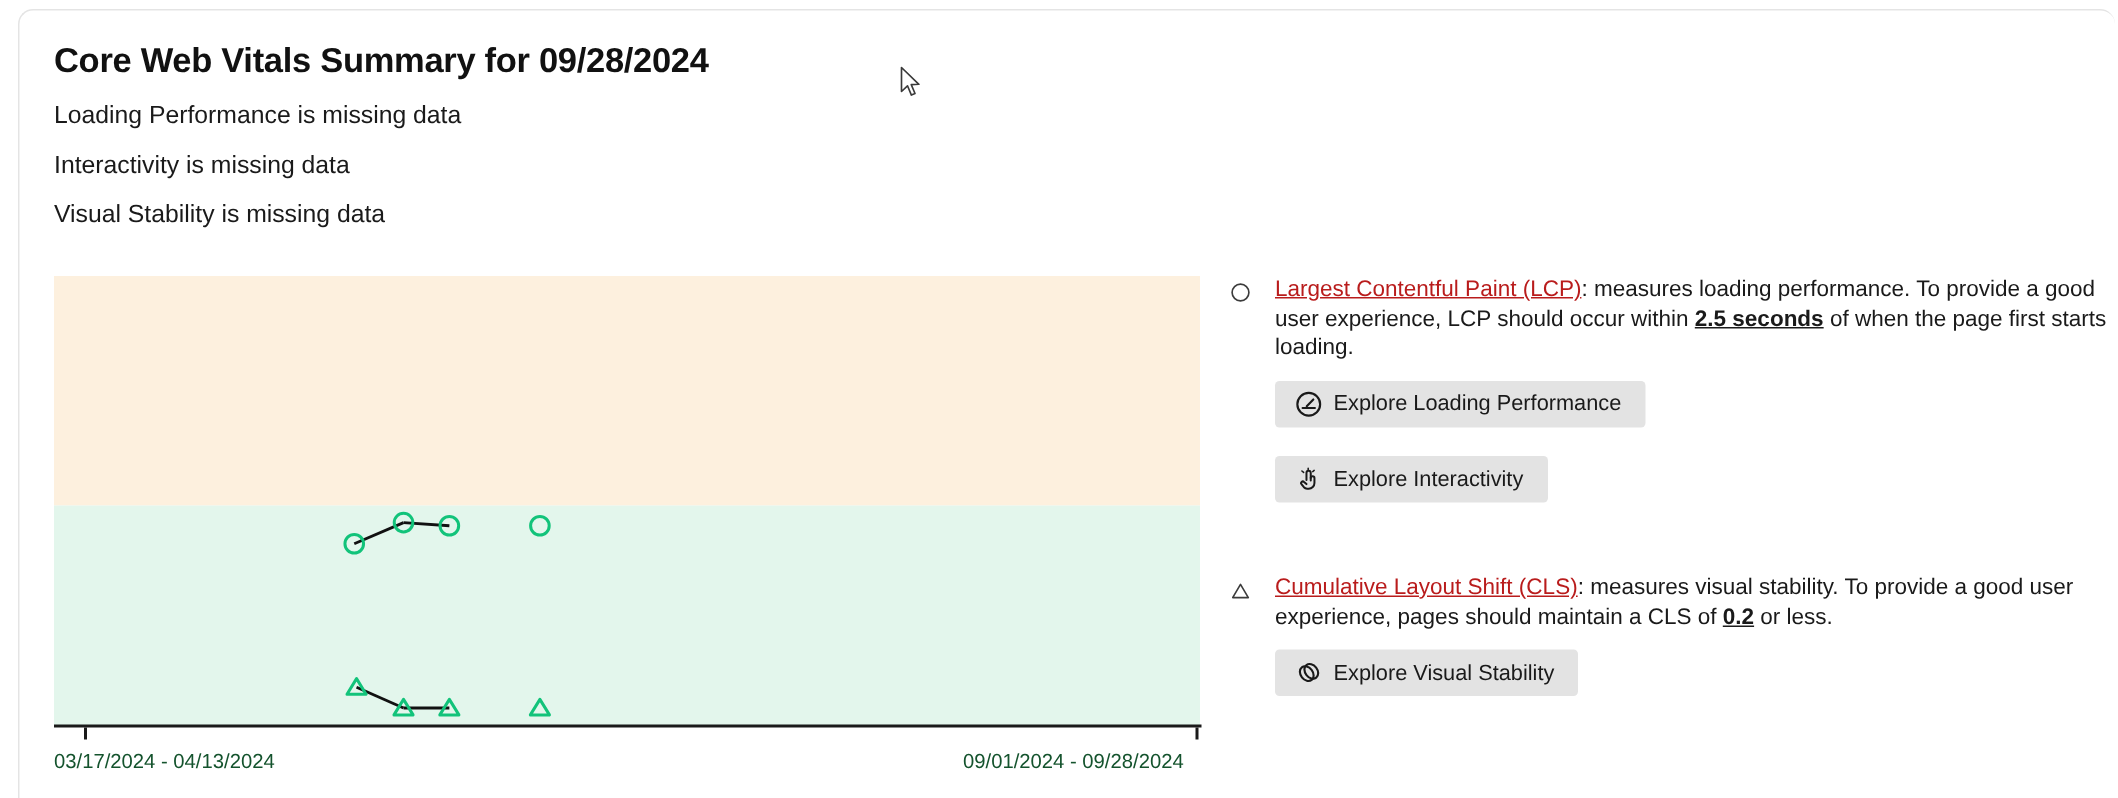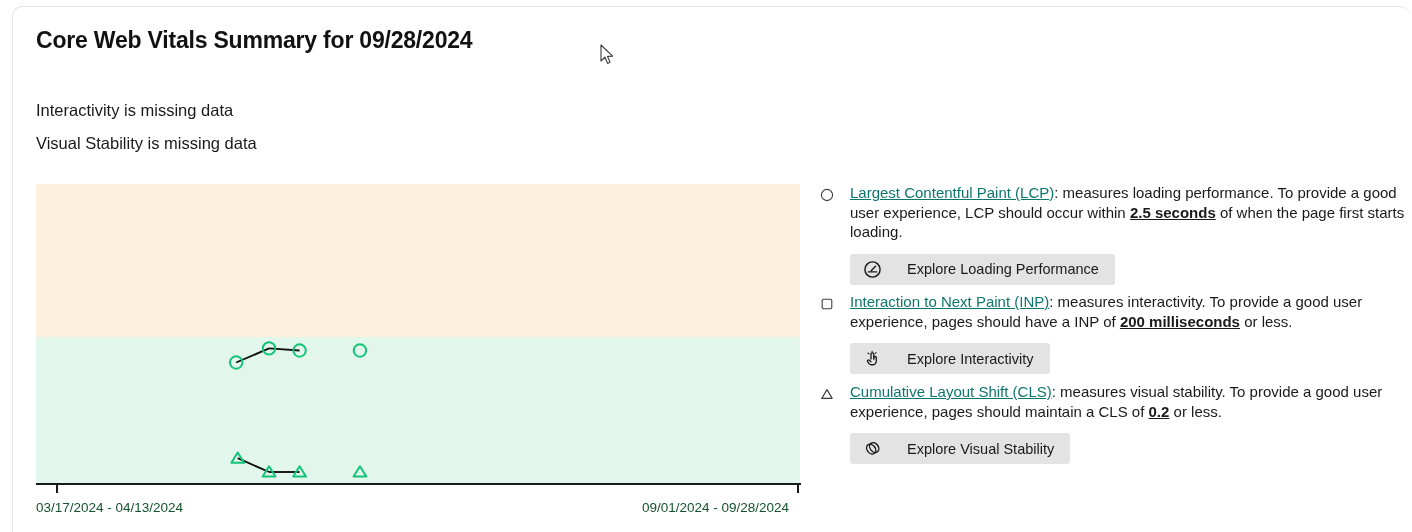--- a/index.html
+++ b/index.html
@@ -187,6 +187,7 @@
 
   <div class="page-title">Core Web Vitals Summary for 09/28/2024</div>
 
+  <div class="status-line status-1">Loading Performance is missing data</div>
   <div class="status-line status-2">Interactivity is missing data</div>
   <div class="status-line status-3">Visual Stability is missing data</div>
 

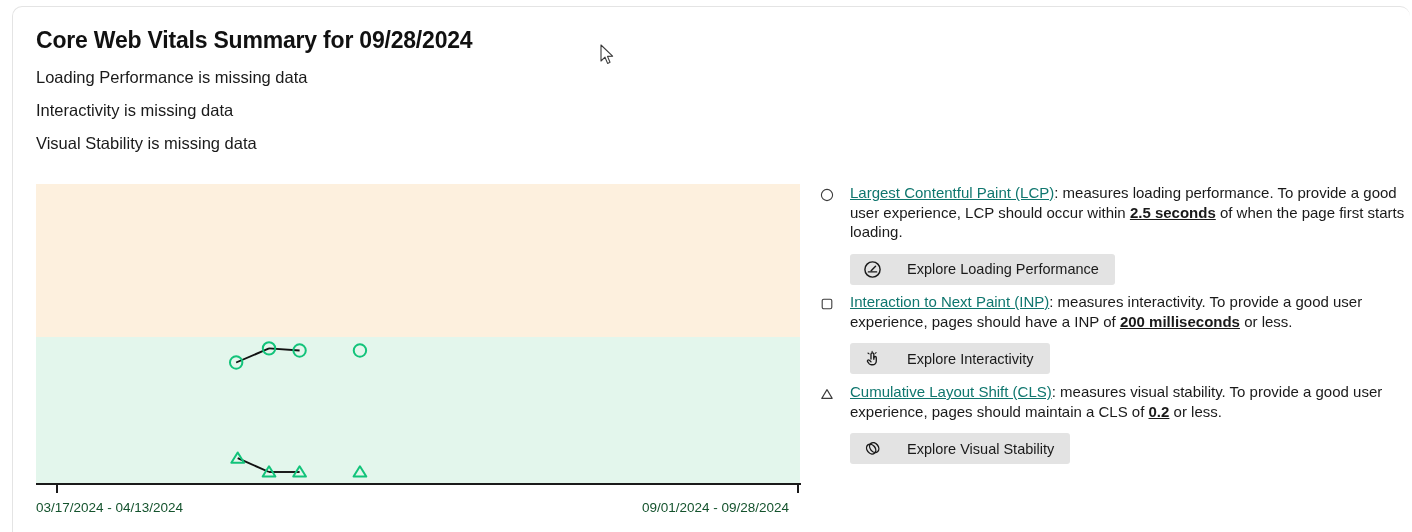--- a/index.html
+++ b/index.html
@@ -142,7 +142,7 @@
   }
   .metric-text .mname {
     text-decoration: underline;
-    color: #0f766e;
+    color: #b91c1c;
   }
   .metric-text b { font-weight: bold; text-decoration: underline; }
 

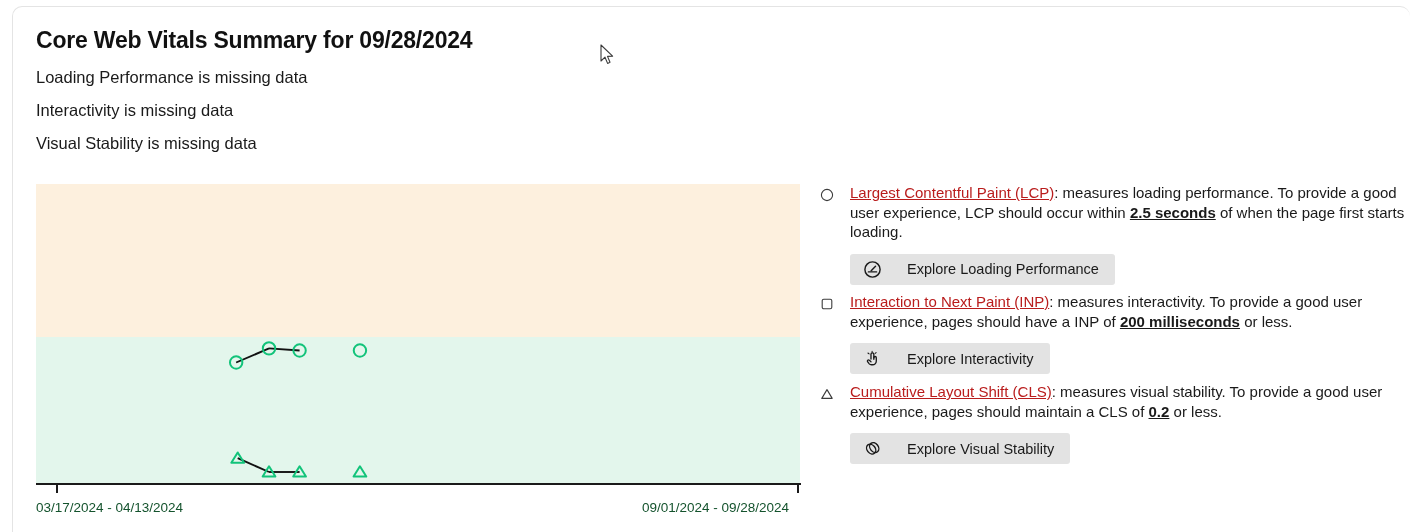--- a/index.html
+++ b/index.html
@@ -152,7 +152,7 @@
     margin-top: 12px;
     display: inline-flex;
     align-items: center;
-    gap: 25px;
+    gap: 7px;
     height: 31px;
     padding: 0 16px 0 13px;
     background: #e3e3e3;

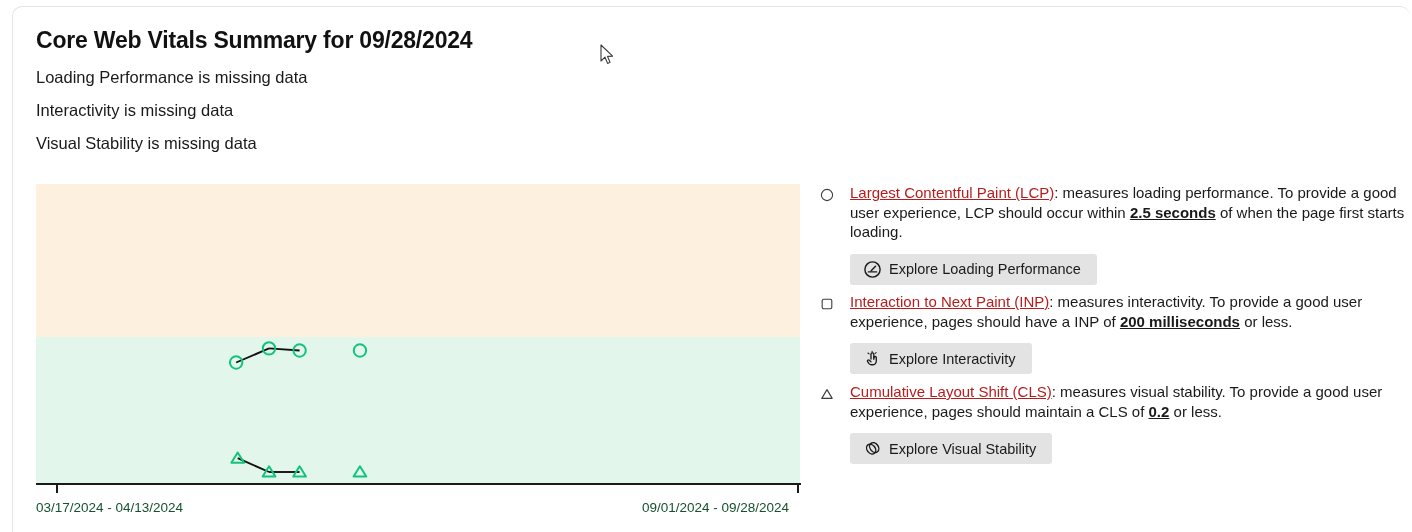--- a/index.html
+++ b/index.html
@@ -242,14 +242,6 @@
   </div>
 
   <div class="metric-block metric-inp">
-    <div class="metric-row">
-      <svg class="metric-marker" viewBox="0 0 14 14">
-        <rect x="2.2" y="2.2" width="9.6" height="9.6" rx="1.6" fill="none" stroke="#3c3c3c" stroke-width="1.1"></rect>
-      </svg>
-      <div class="metric-text">
-        <span class="mname">Interaction to Next Paint (INP)</span><span>: measures interactivity. To provide a good user experience, pages should have a INP of </span><b>200 milliseconds</b><span> or less.</span>
-      </div>
-    </div>
     <button class="explore-btn">
       <svg class="btn-icon" viewBox="0 0 20 20">
         <path d="M8.4 10.6 V5.6 a1.5 1.5 0 0 1 3 0 v5.2" fill="none" stroke="#1a1a1a" stroke-width="1.4" stroke-linecap="round"></path>

